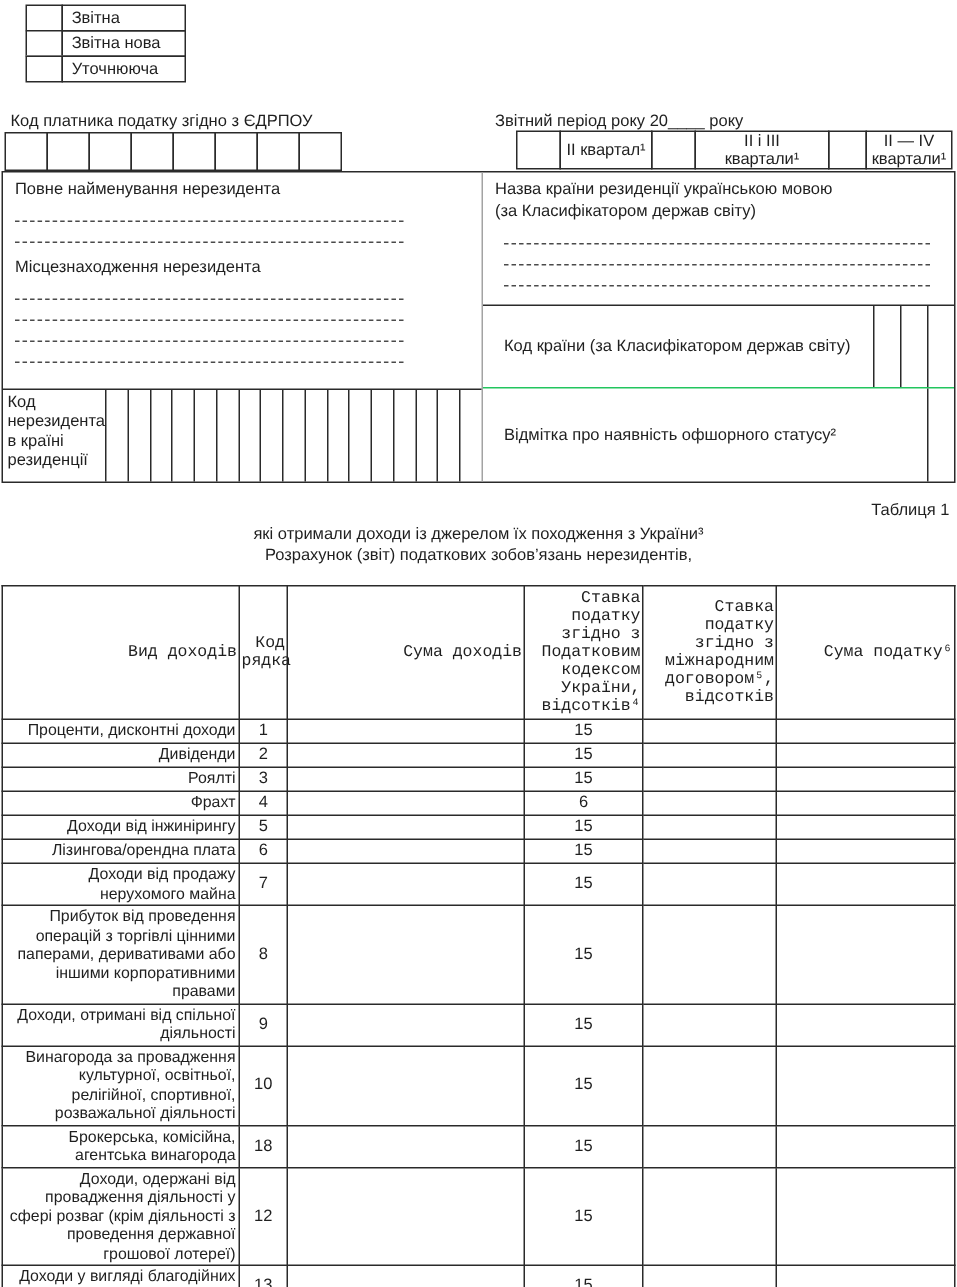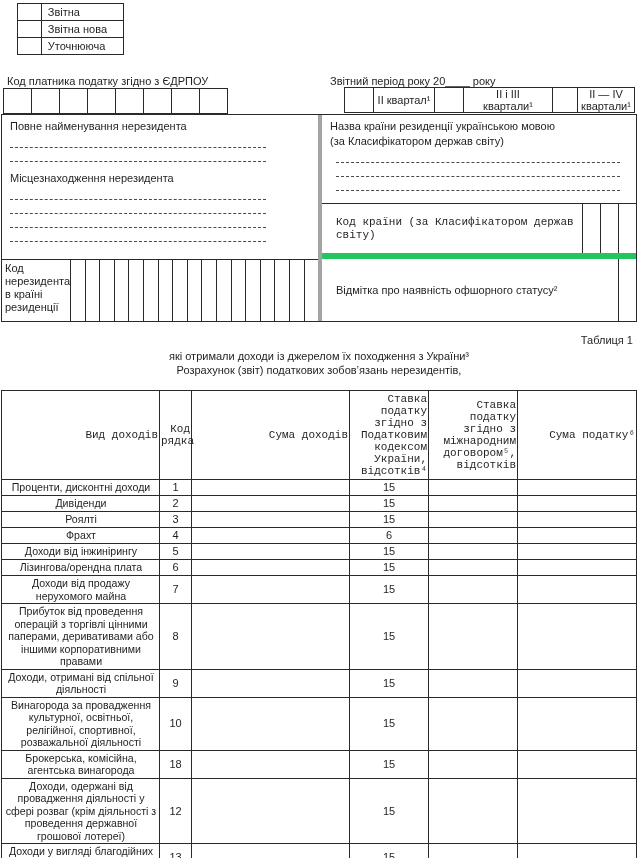--- a/index.html
+++ b/index.html
@@ -57,7 +57,7 @@
     border: 1px solid #2a2a2a;
     display: flex;
   }
-  .info-left { width: 320px; flex: none; border-right: 4px solid #a3a3a3; }
+  .info-left { width: 320px; flex: none; border-right: 1px solid #a3a3a3; }
   .info-right { flex: 1; }
   .left-upper { height: 144px; padding-top: 4px; }
   .flabel { padding: 1px 6px 1px 8px; line-height: 13px; }

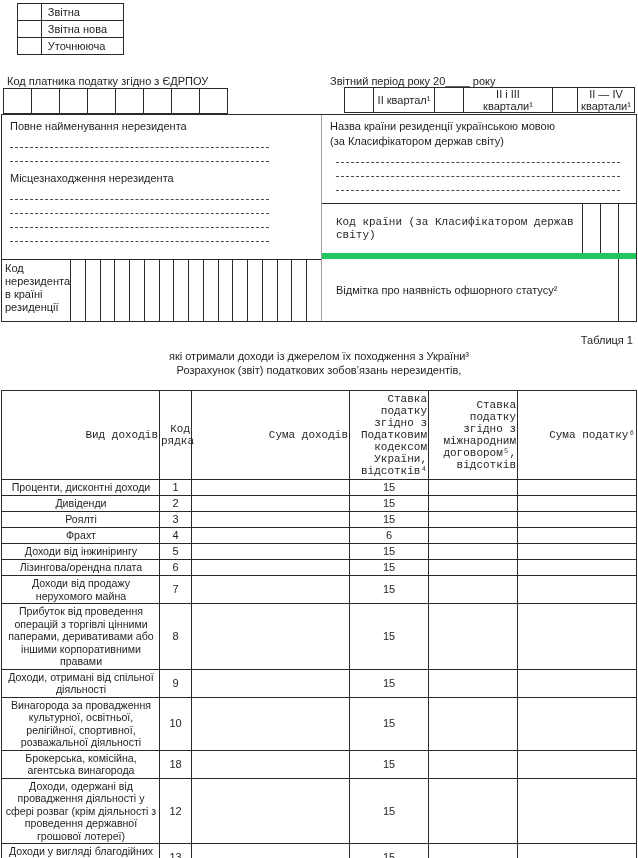--- a/index.html
+++ b/index.html
@@ -69,7 +69,7 @@
   .code-label { width: 68px; flex: none; padding: 2px 1px 0 3px; line-height: 13px; }
   .ncell { flex: 1; border-left: 1px solid #2a2a2a; }
   .rowA { height: 89px; border-bottom: 1px solid #2a2a2a; padding-top: 4px; }
-  .rowB { height: 55px; border-bottom: 6px solid #22c55e; display: flex; font-family: Liberation Mono, monospace; }
+  .rowB { height: 55px; border-bottom: 1px solid #22c55e; display: flex; }
   .rowC { height: 62px; display: flex; }
   .rlabel { flex: 1; display: flex; align-items: center; padding-left: 14px; line-height: 13px; }
   .ccell { width: 18px; flex: none; border-left: 1px solid #2a2a2a; }

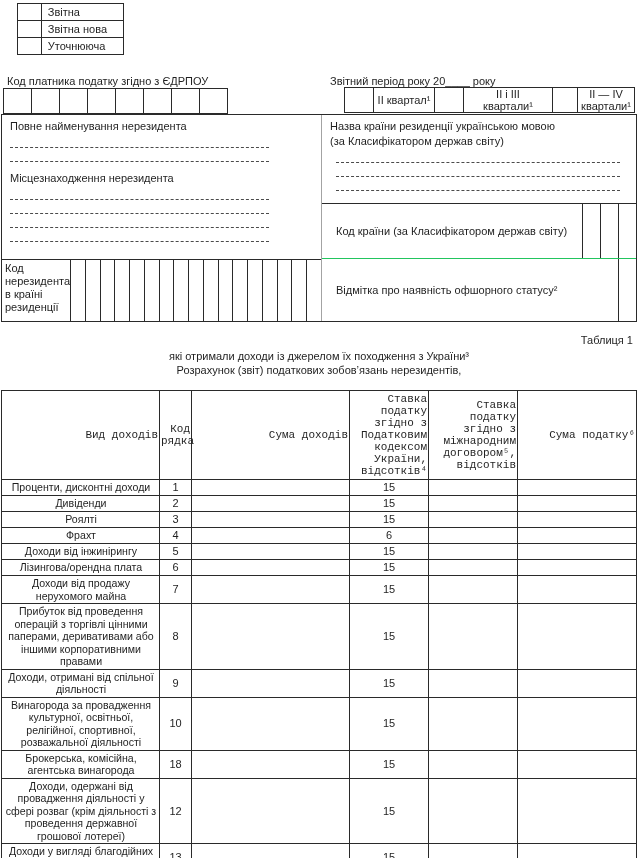--- a/index.html
+++ b/index.html
@@ -92,7 +92,7 @@
     line-height: 12px; padding: 2px 1px; font-family: Liberation Mono, monospace;
   }
   .t1 td { height: 16px; line-height: 12.5px; padding: 1px 2px; vertical-align: middle; }
-  .t1 td.type { text-align: center; padding-left: 3px; font-size: 10.6px; }
+  .t1 td.type { text-align: right; padding-left: 3px; font-size: 10.6px; }
   .t1 td.code, .t1 td.rate { text-align: center; }
 </style>
 </head>

